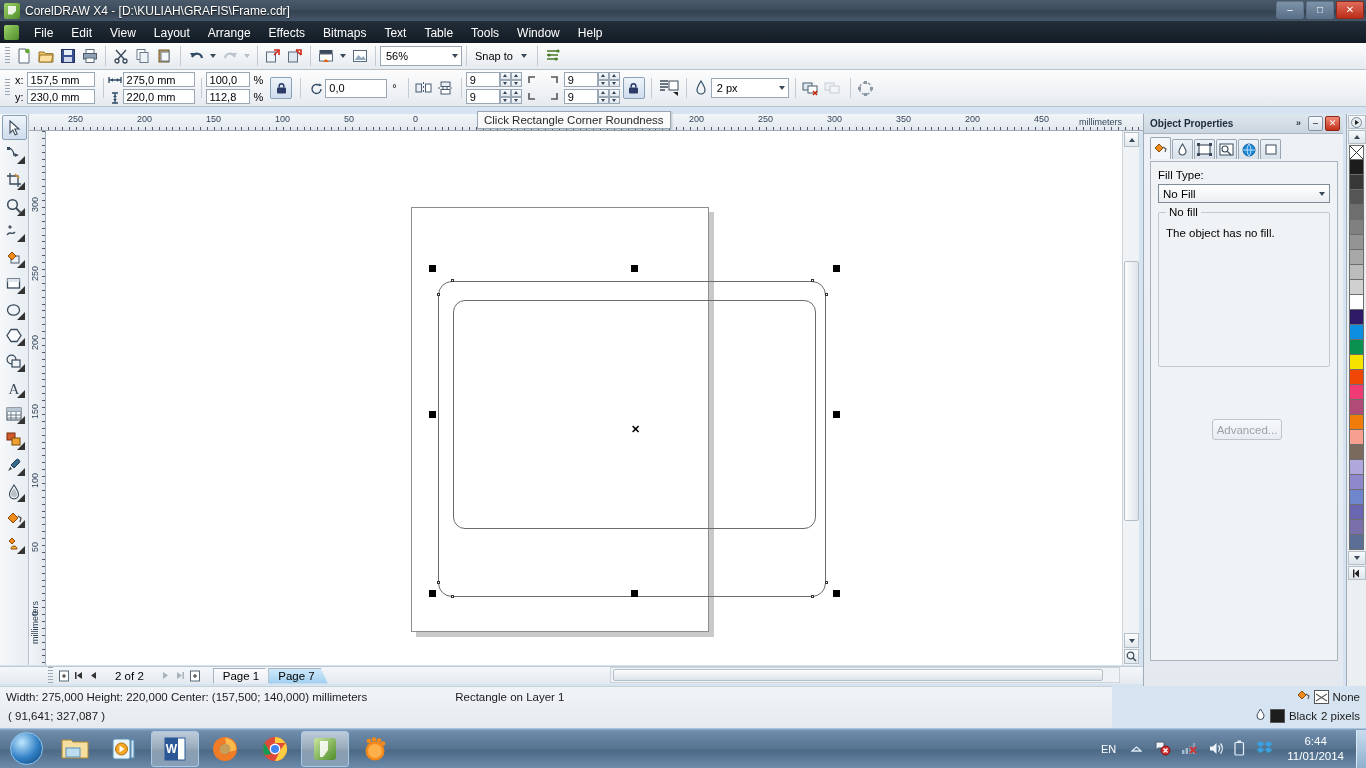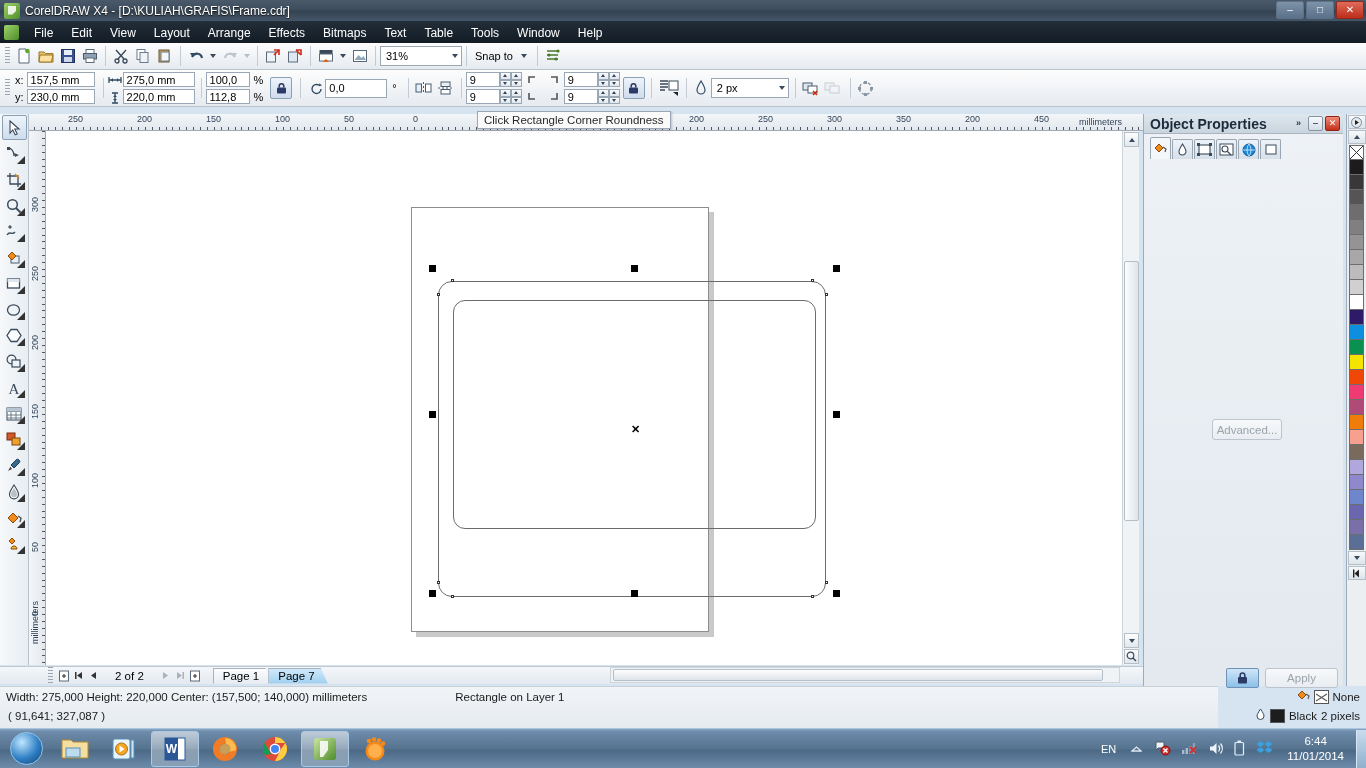--- a/index.html
+++ b/index.html
@@ -333,7 +333,7 @@
   <div class="sep"></div>
 
   <div class="tcombo" style="width:82px">
-    <span>31%</span>
+    <span>56%</span>
     <span class="arrow-dn"></span>
   </div>
 

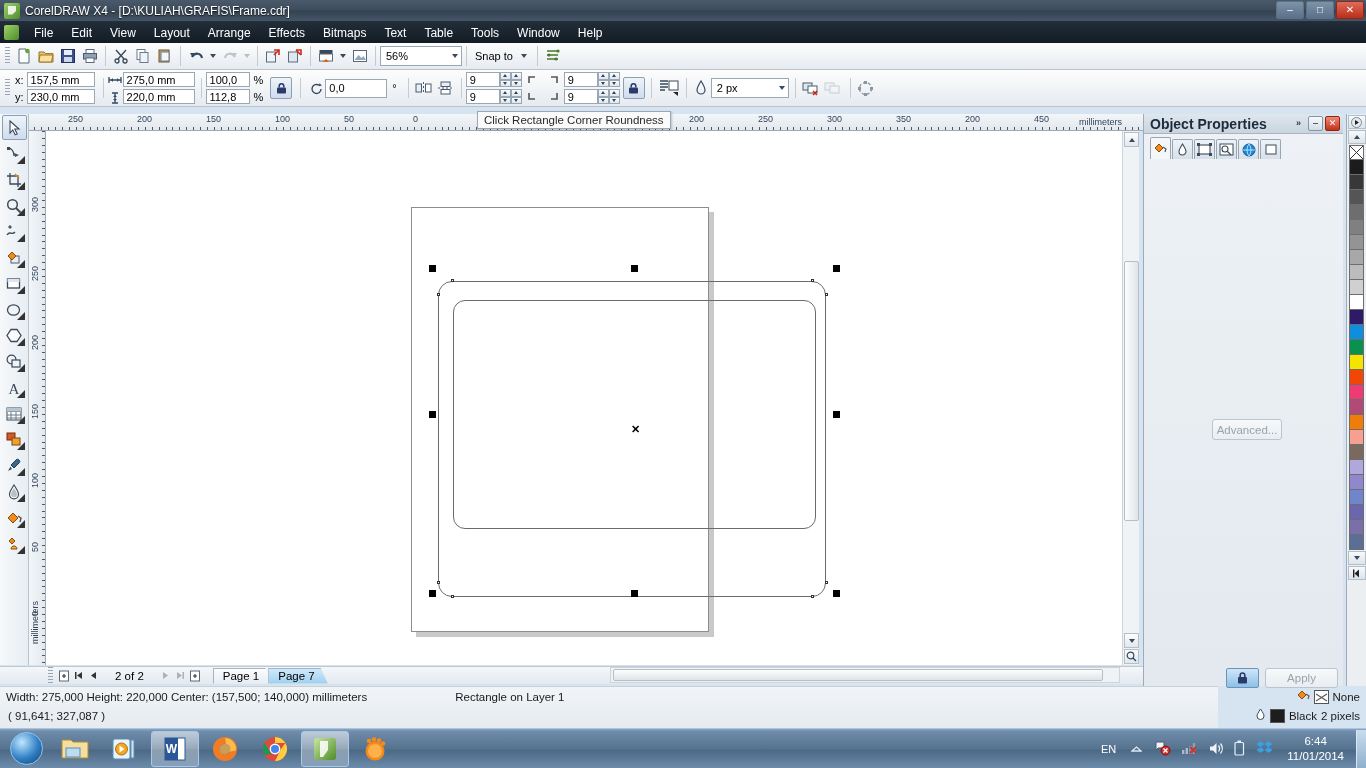--- a/index.html
+++ b/index.html
@@ -111,7 +111,7 @@
     background:linear-gradient(to bottom,#eef2f6,#e3e9ef); border-left:1px solid #9fabb6; }
   #docker-title { height:20px; background:linear-gradient(to bottom,#dfe7ee,#c9d4de);
     display:flex; align-items:center; padding:0 3px; border-bottom:1px solid #aab5c0; }
-  #docker-title .t { flex:1; font-size:14px; font-weight:bold; color:#1b2b3b; padding-left:3px;}
+  #docker-title .t { flex:1; font-size:10px; font-weight:bold; color:#1b2b3b; padding-left:3px;}
   .dk-btn { width:15px;height:15px; border:1px solid #8894a2; border-radius:2px; margin-left:2px;
     background:linear-gradient(to bottom,#f6fafd,#d3dde7); display:flex; align-items:center;
     justify-content:center; font-size:9px; line-height:1; }

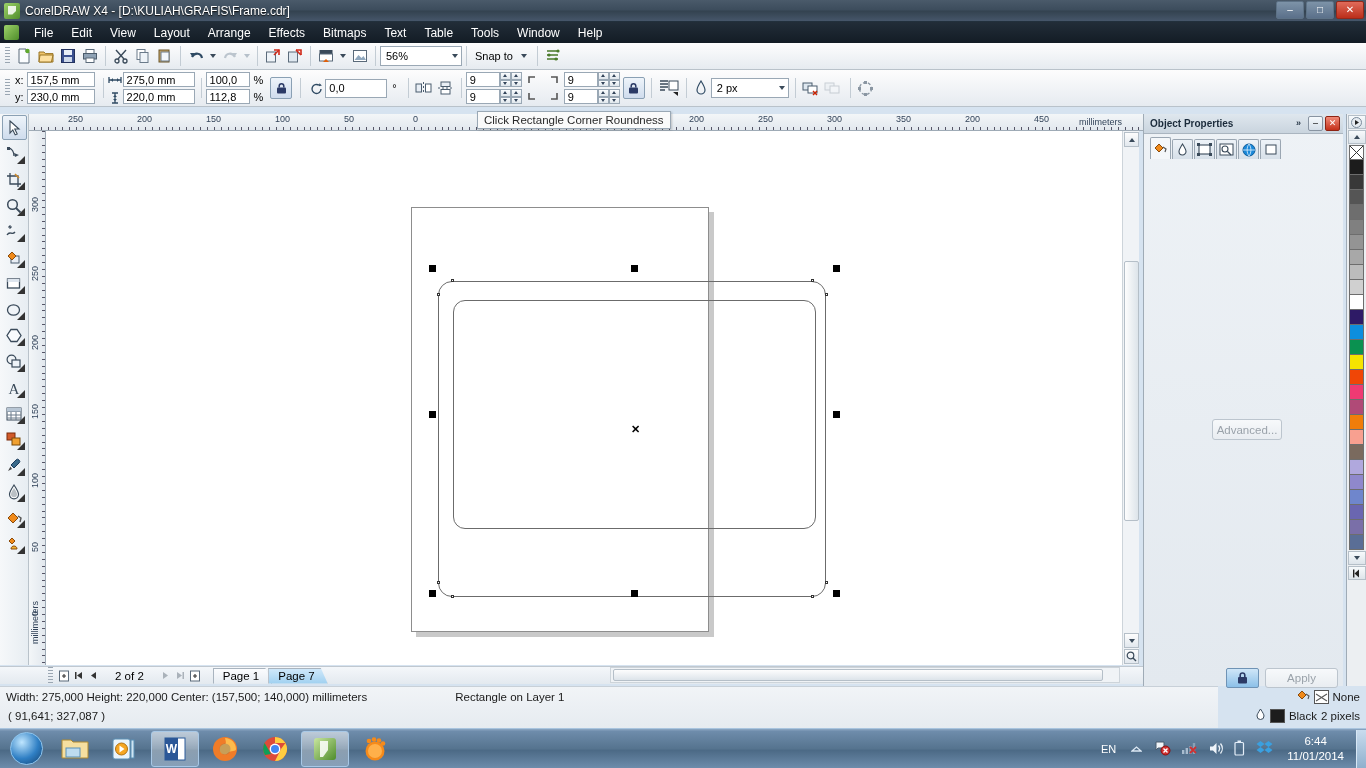--- a/index.html
+++ b/index.html
@@ -1078,6 +1078,18 @@
     </div>
   </div>
 
+  <div id="docker-body">
+    <div class="fl-lbl">Fill Type:</div>
+    <div id="fill-select">
+      <span>No Fill</span>
+      <span class="arrow-dn"></span>
+    </div>
+
+    <div id="nofill-group">
+      <span class="legend">No fill</span>
+      <div class="txt">The object has no fill.</div>
+    </div>
+  </div>
 
   <div id="advanced-btn">Advanced...</div>
 

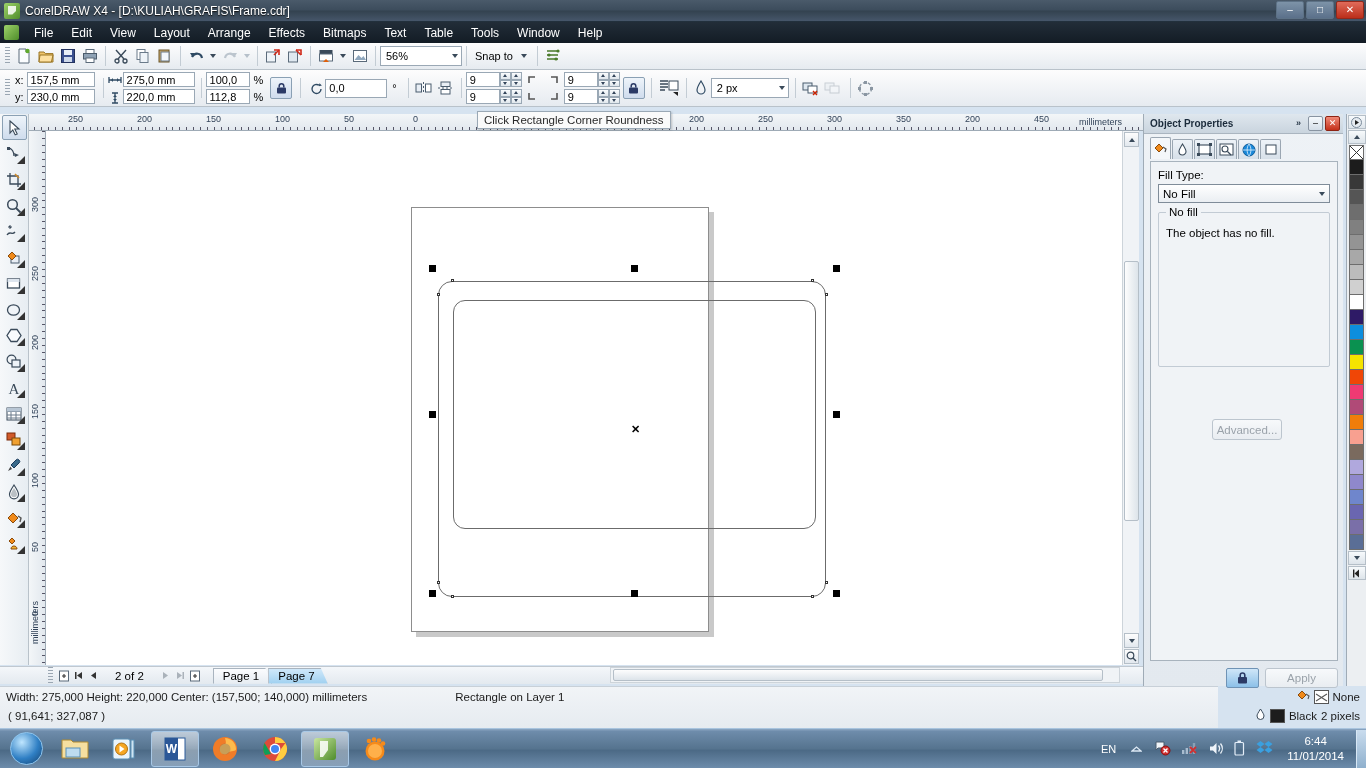--- a/index.html
+++ b/index.html
@@ -1093,15 +1093,6 @@
 
   <div id="advanced-btn">Advanced...</div>
 
-  <div id="docker-foot">
-    <div id="lock-btn">
-      <svg width="13" height="14" viewBox="0 0 13 14">
-          <rect x="2" y="6" width="9" height="6.5" rx="1" fill="#2b3a66"></rect>
-          <path d="M4.2 6V4.3a2.3 2.3 0 014.6 0V6" stroke="#2b3a66" stroke-width="1.6" fill="none"></path>
-        </svg>
-    </div>
-    <div id="apply-btn">Apply</div>
-  </div>
 </div>
 
 <div id="palette">

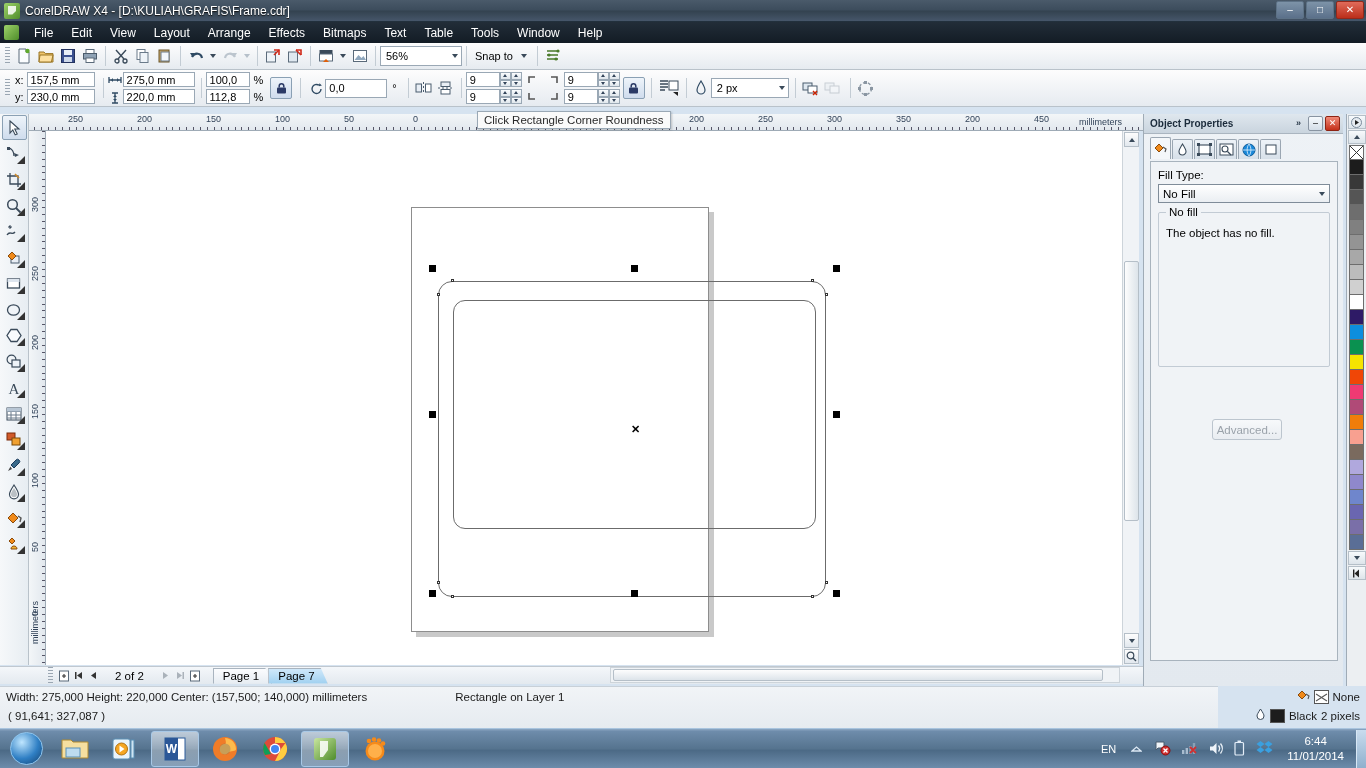--- a/index.html
+++ b/index.html
@@ -165,7 +165,7 @@
   #hscroll .thumb { position:absolute; left:2px; top:1px; width:490px; height:12px;
     background:linear-gradient(to bottom,#fdfdfd,#dde4ea); border:1px solid #b5bfc8; border-radius:2px;}
 
-  #status { position:absolute; left:0; top:686px; width:1218px; height:42px;
+  #status { position:absolute; left:0; top:686px; width:1112px; height:42px;
     background:linear-gradient(to bottom,#f1f4f7,#e6ebf0); border-top:1px solid #c8d0d8;
     font-size:11.5px; color:#1a1a1a; }
   .st-row { position:absolute; left:0; width:1366px; height:20px; display:flex; align-items:center; }

